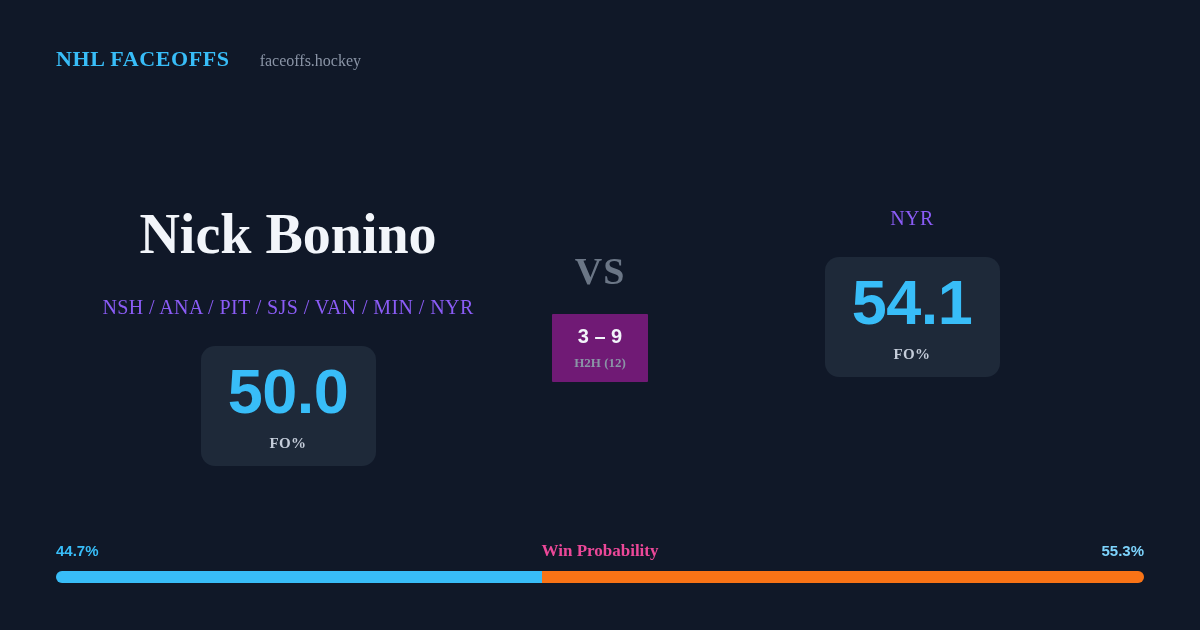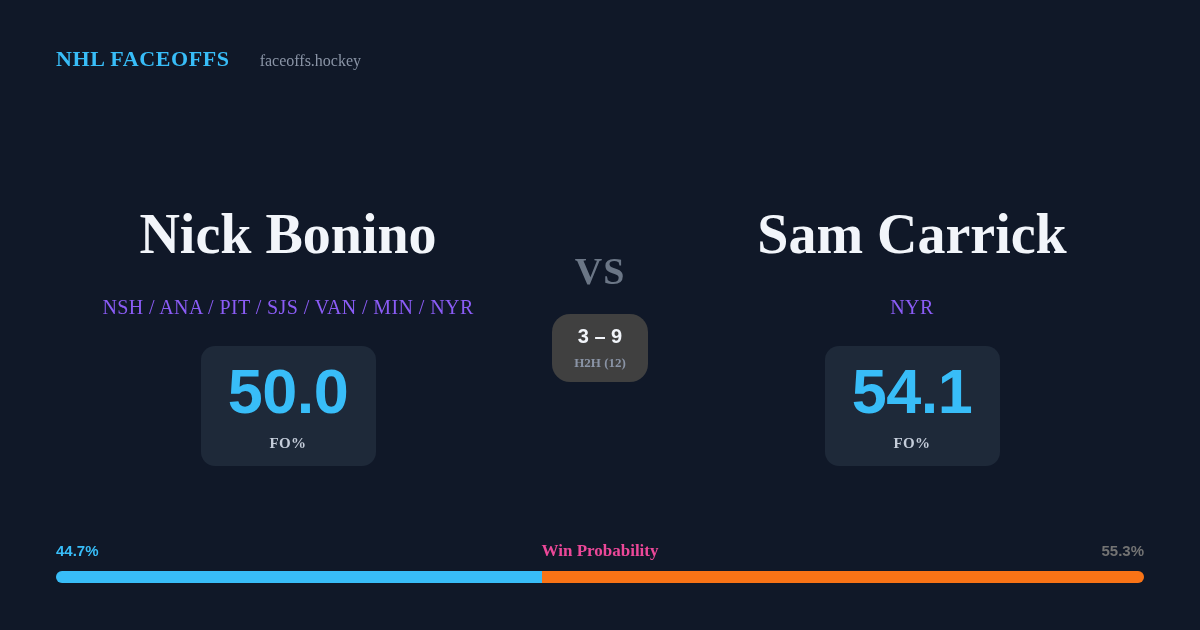--- a/index.html
+++ b/index.html
@@ -238,7 +238,6 @@
   </div>
 
   <div class="side side-right">
-    <div class="player-name">Sam Carrick</div>
     <div class="player-teams">NYR</div>
     <div class="stat-card">
       <div class="stat-value">54.1</div>

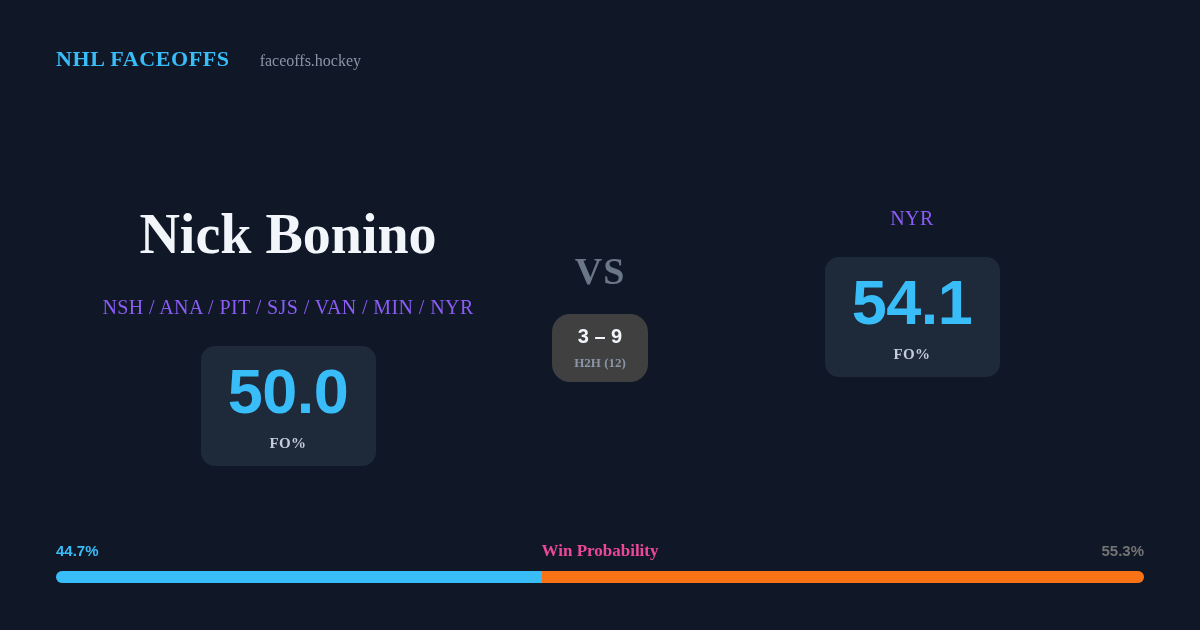--- a/index.html
+++ b/index.html
@@ -131,8 +131,8 @@
     margin-top: 24px;
     width: 96px;
     height: 68px;
-    background: #404040;
-    border-radius: 18px;
+    background: #701a75;
+    border-radius: 1px;
     display: flex;
     flex-direction: column;
     align-items: center;

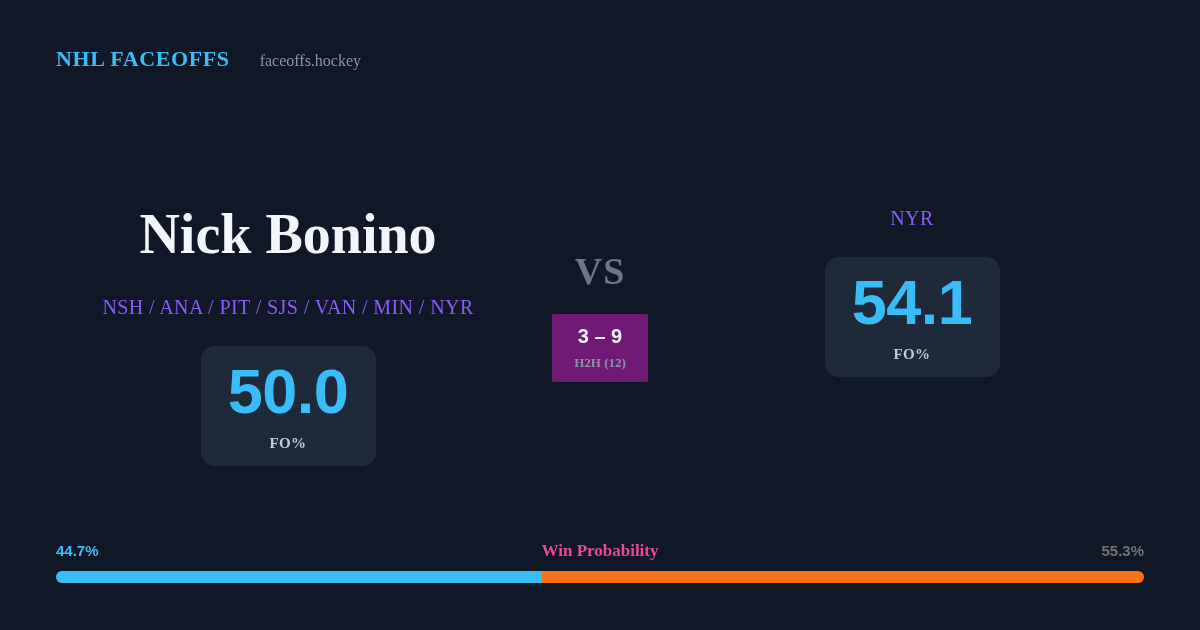--- a/index.html
+++ b/index.html
@@ -182,7 +182,7 @@
   .wp-right {
     right: 0;
     font-family: "Liberation Sans", sans-serif;
-    color: #737373;
+    color: #7dd3fc;
   }
   .wp-mid {
     left: 50%;

